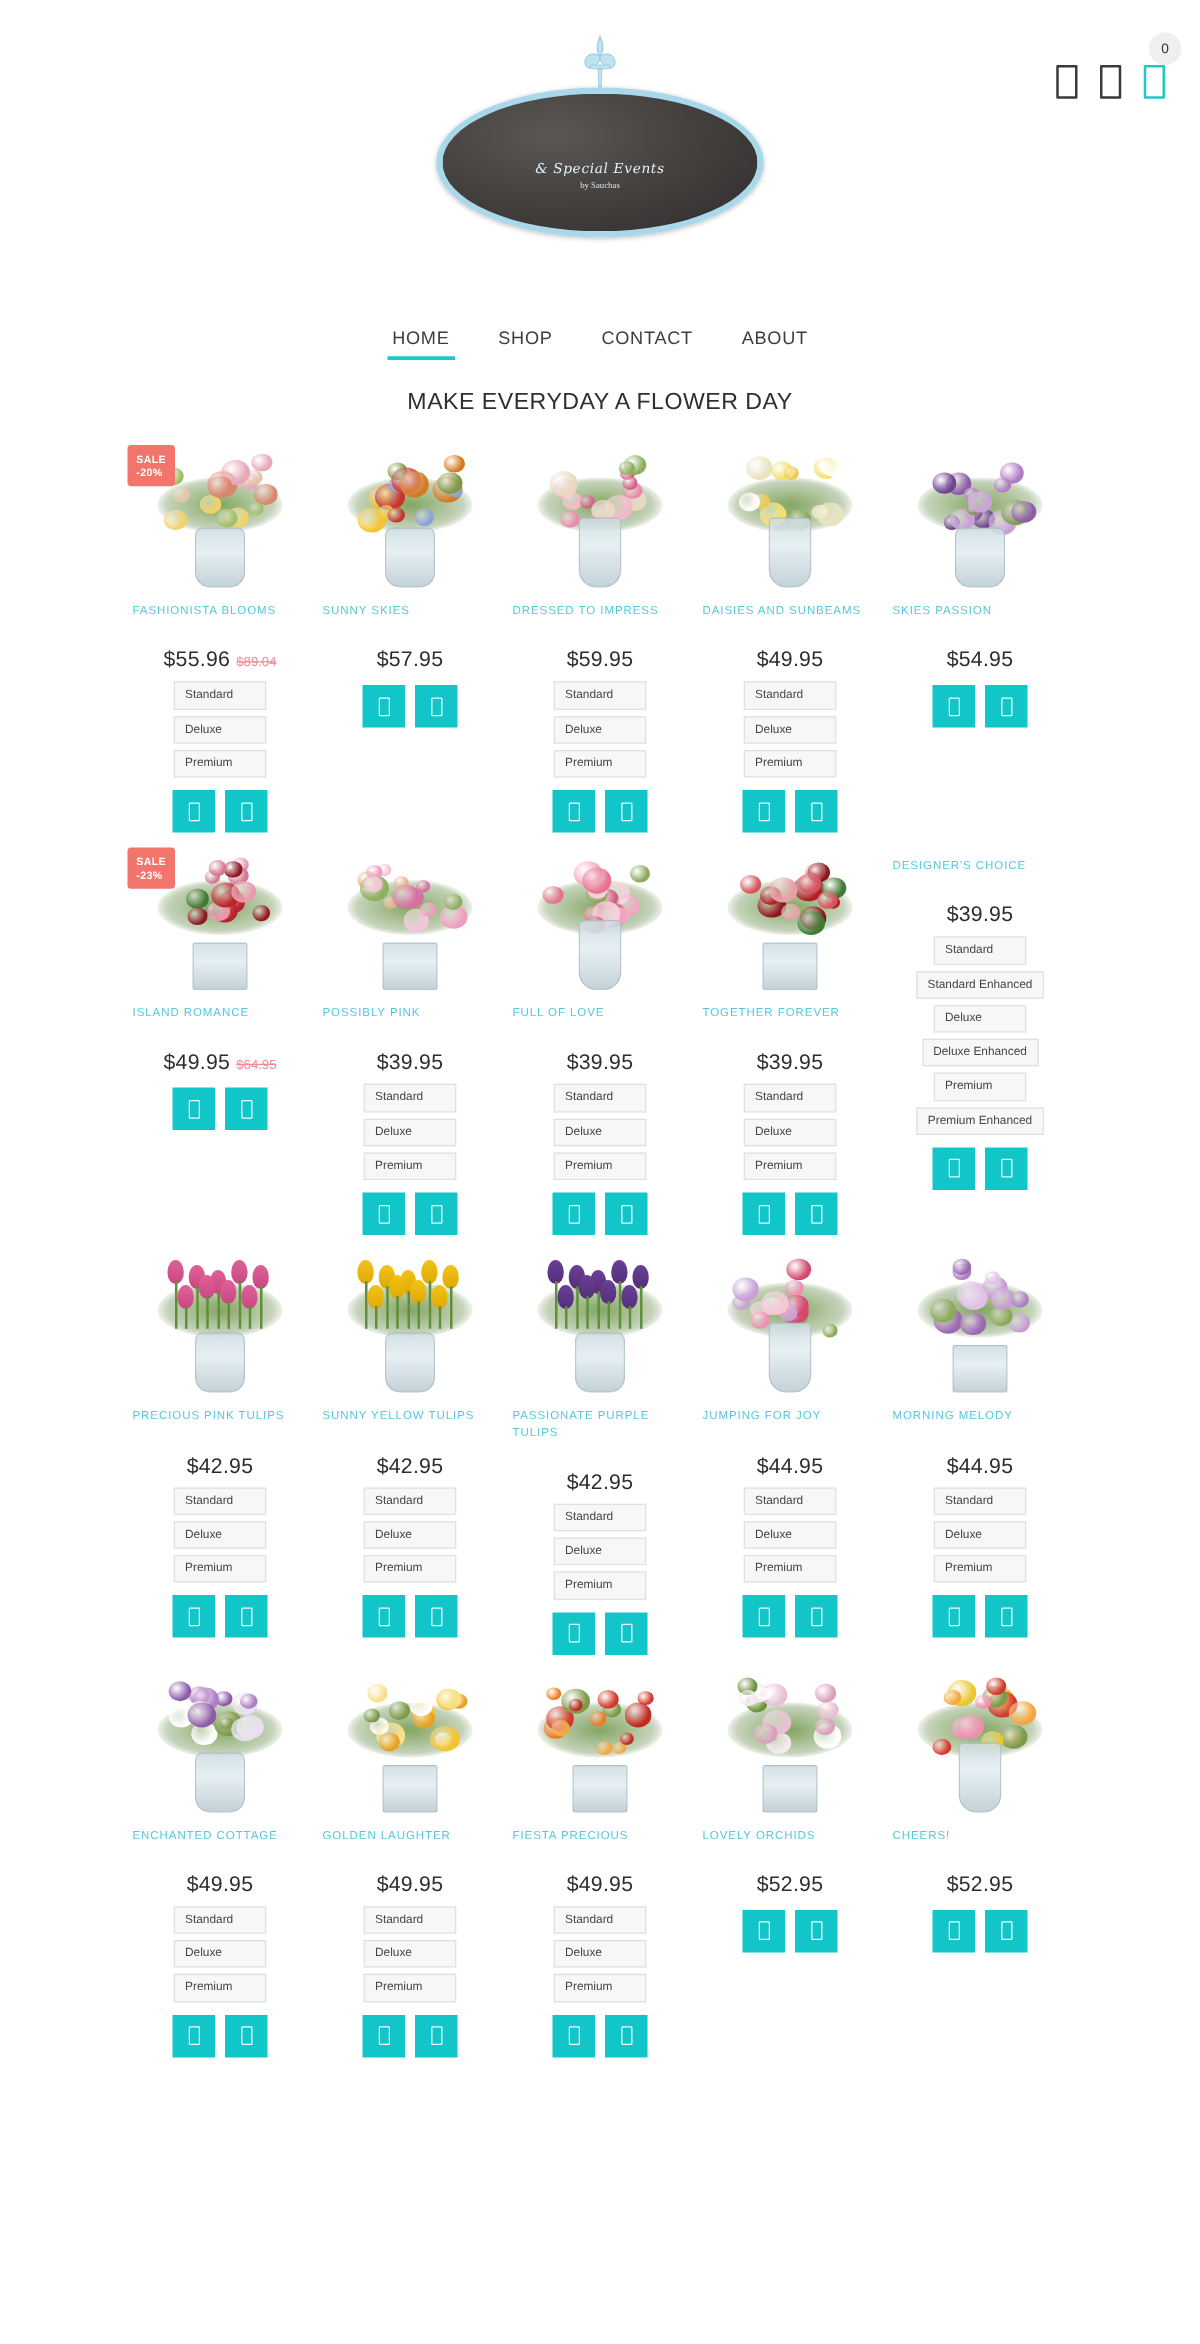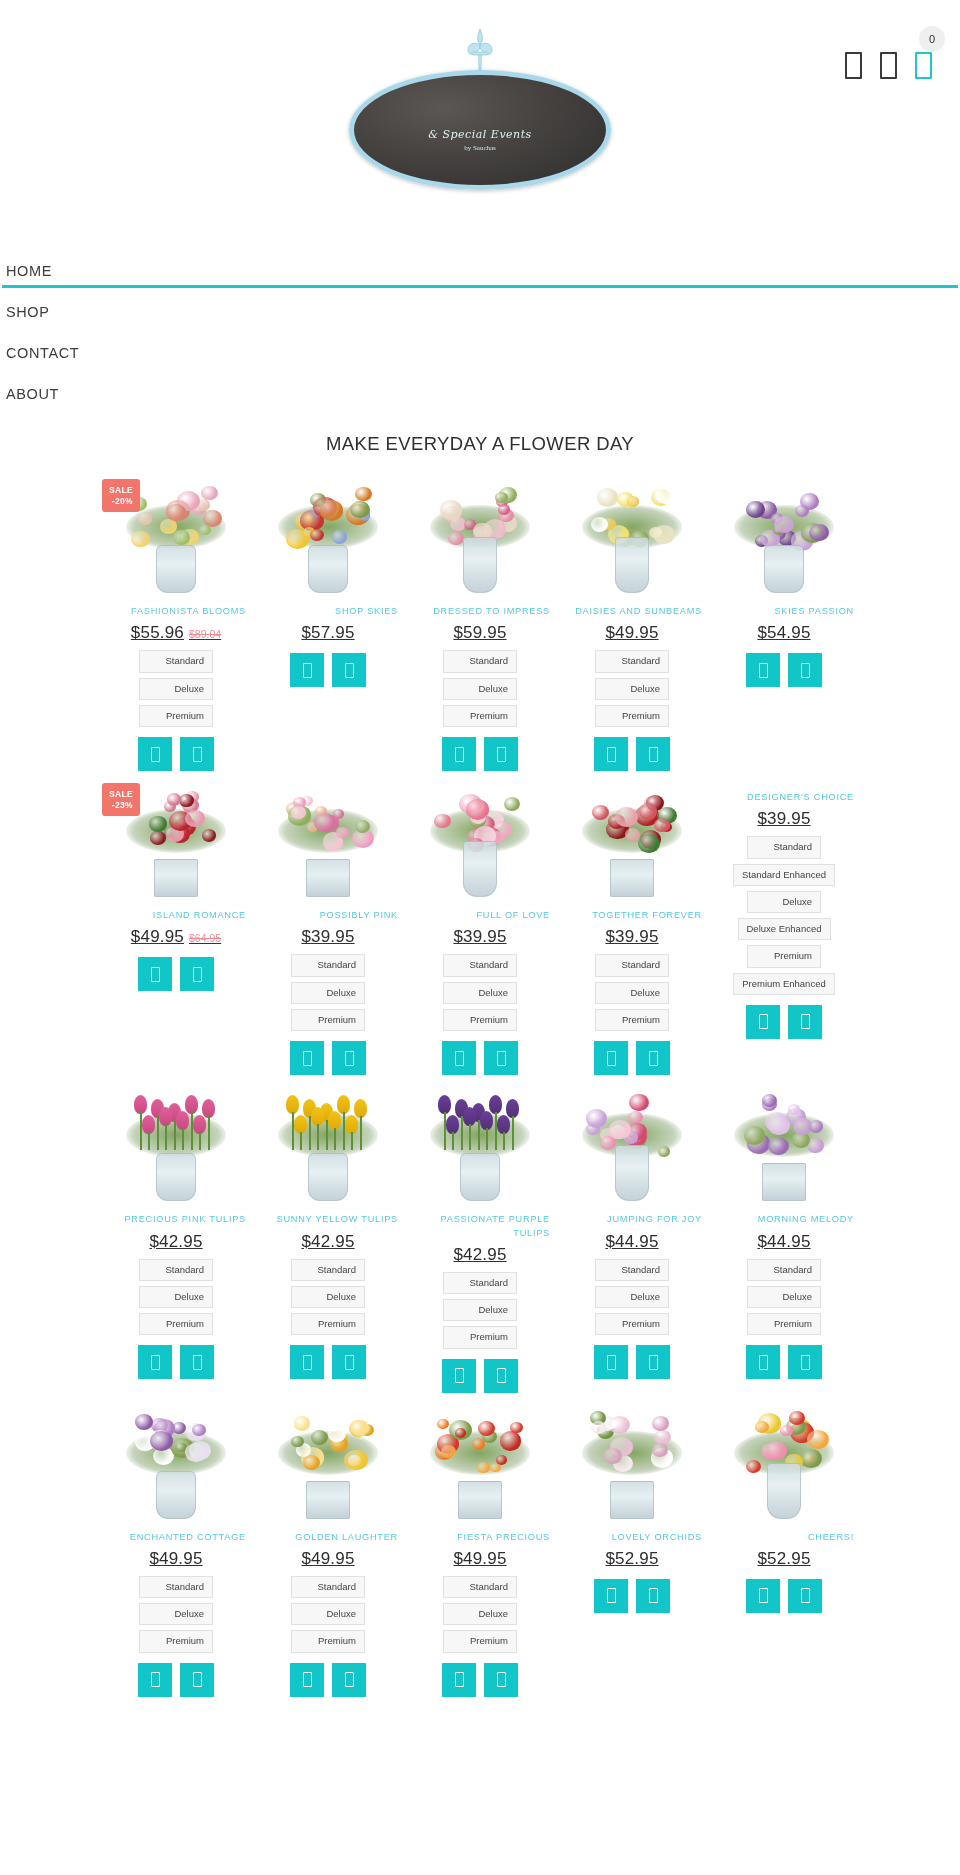--- a/index.html
+++ b/index.html
@@ -112,9 +112,8 @@
   .nav {
     display: flex;
     justify-content: center;
-    gap: 12px;
+    gap: 27px;
     padding-top: 4px;
-    flex-direction: column;
   }
   .nav-item {
     font-size: 14.5px;

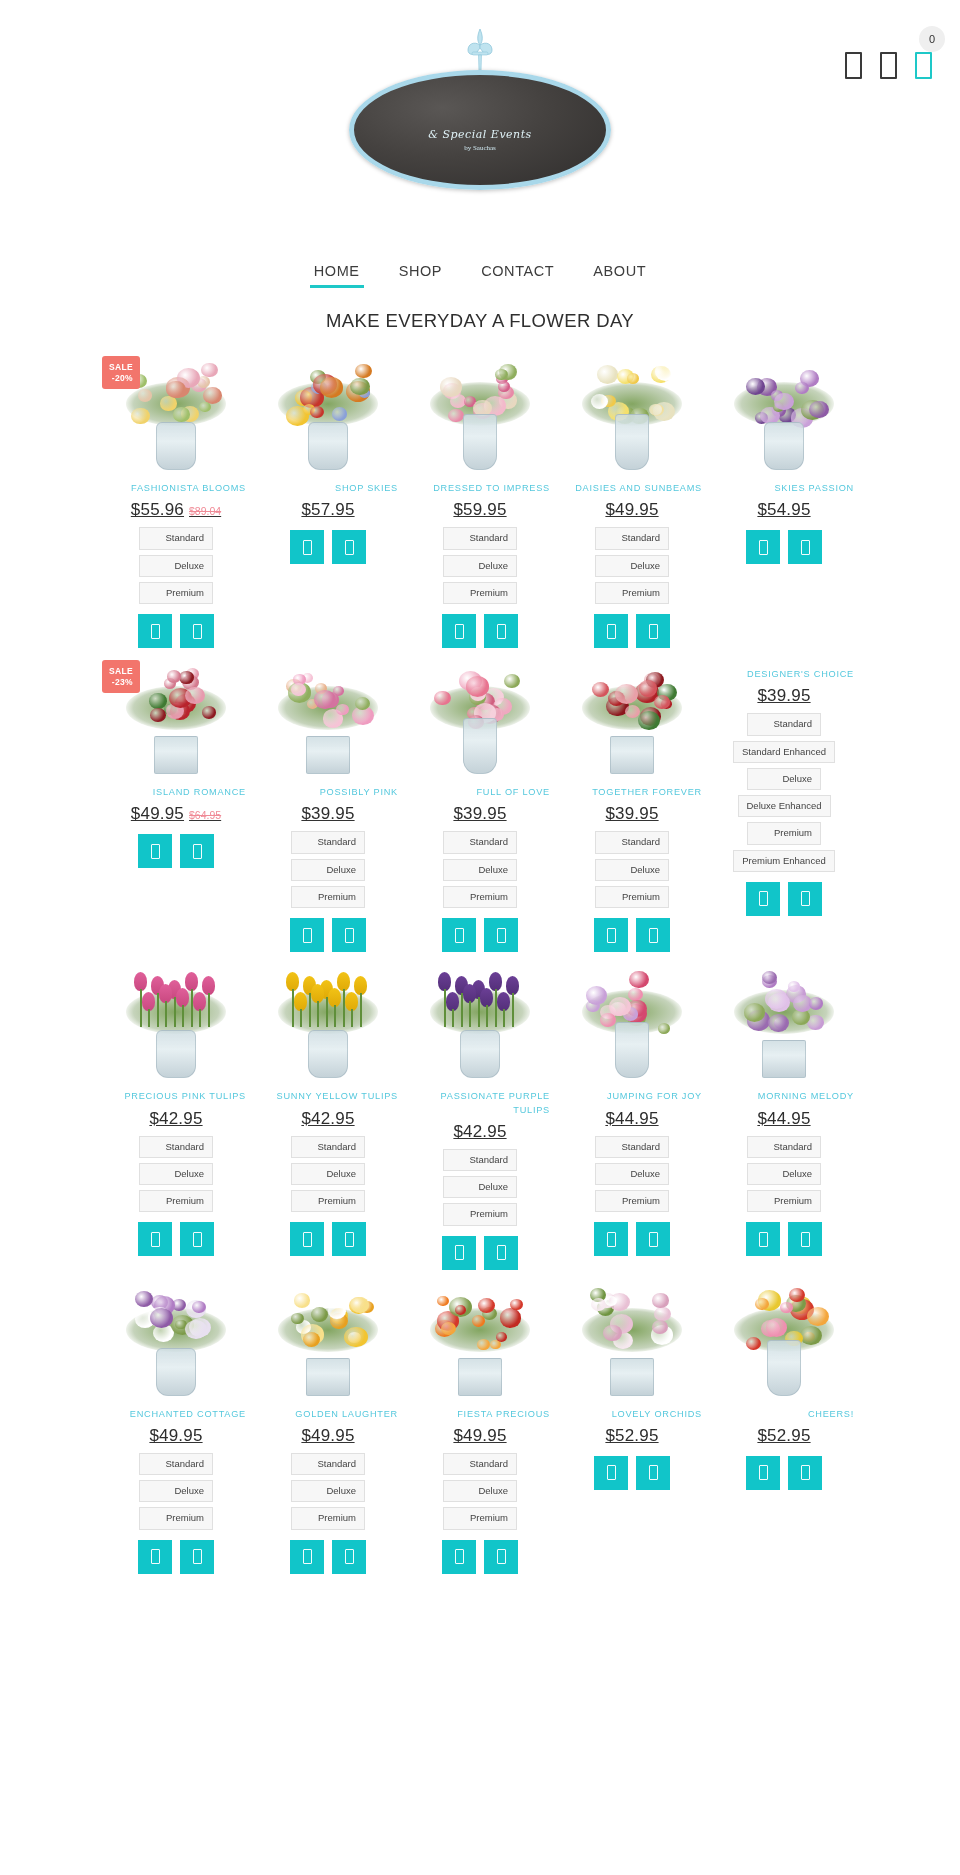--- a/index.html
+++ b/index.html
@@ -152,7 +152,7 @@
   }
   .card {
     padding: 4px 6px 0 6px;
-    text-align: right;
+    text-align: left;
     position: relative;
   }
   .thumb {

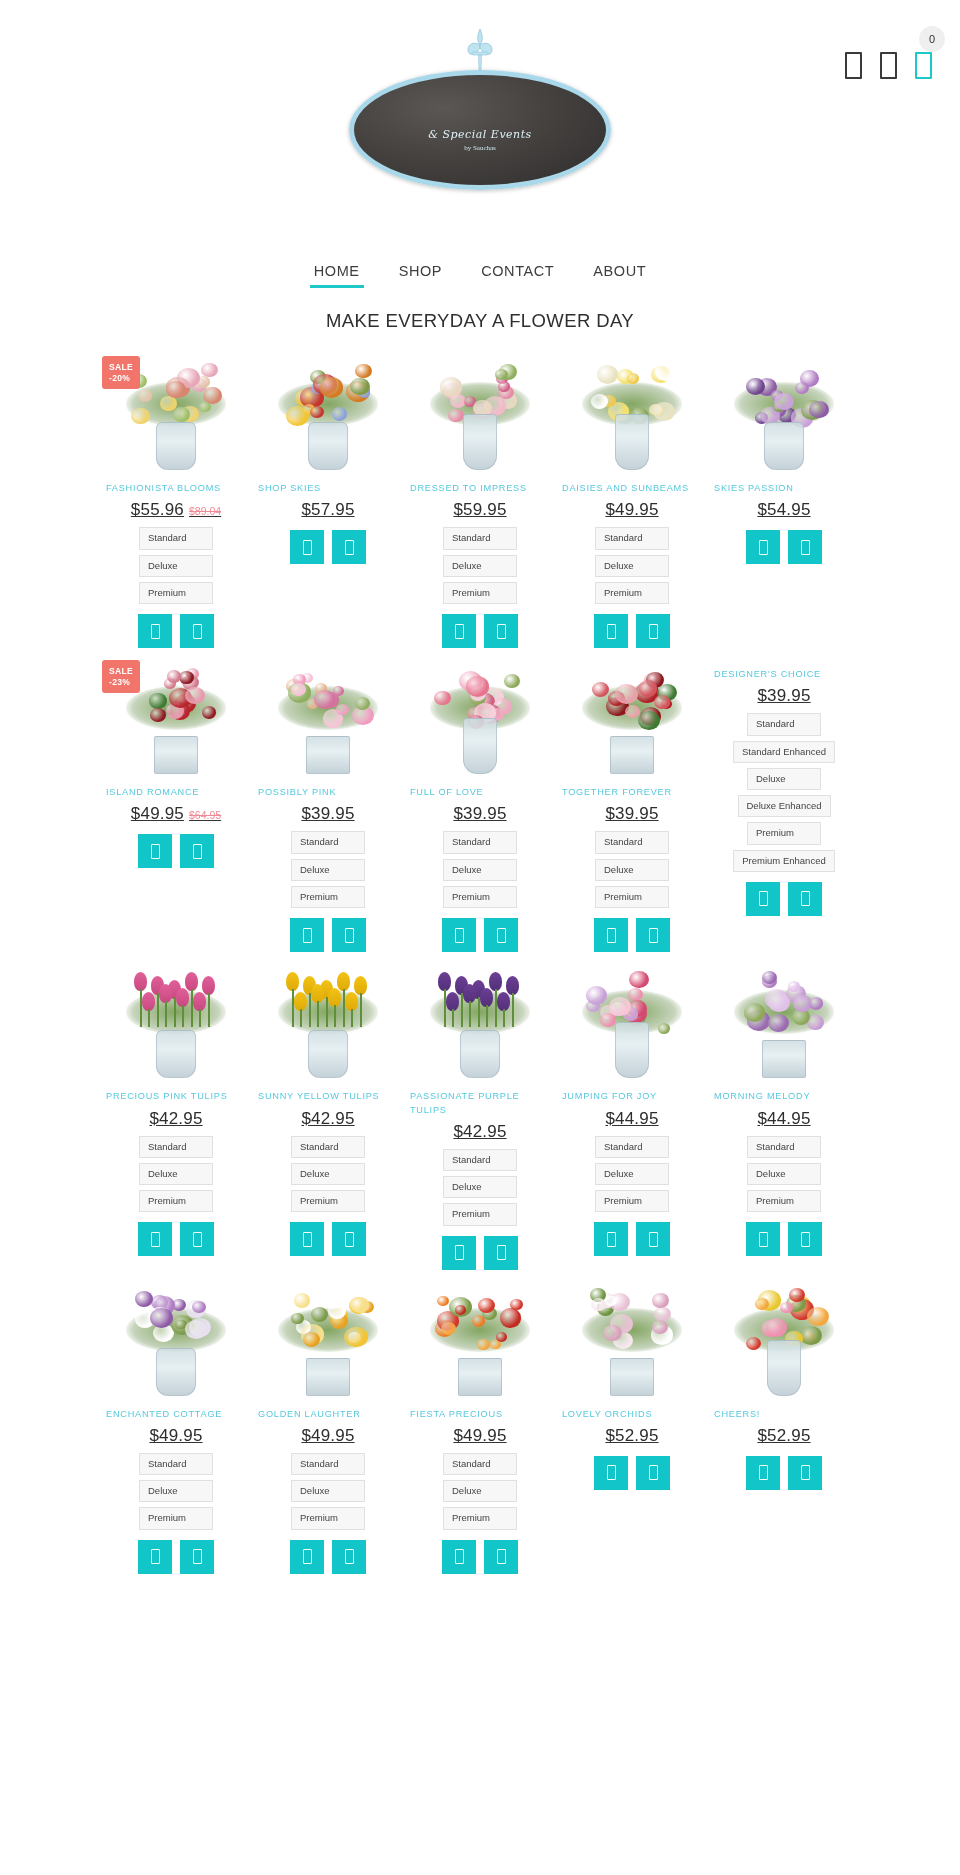--- a/index.html
+++ b/index.html
@@ -429,7 +429,7 @@
           <div class="bq-vase "></div>
         </div>
       </div>
-      <div class="p-name">SHOP SKIES</div>
+      <div class="p-name">SUNNY SKIES</div>
       <div class="p-price-row">
         <span class="p-price">$57.95</span>
       </div>

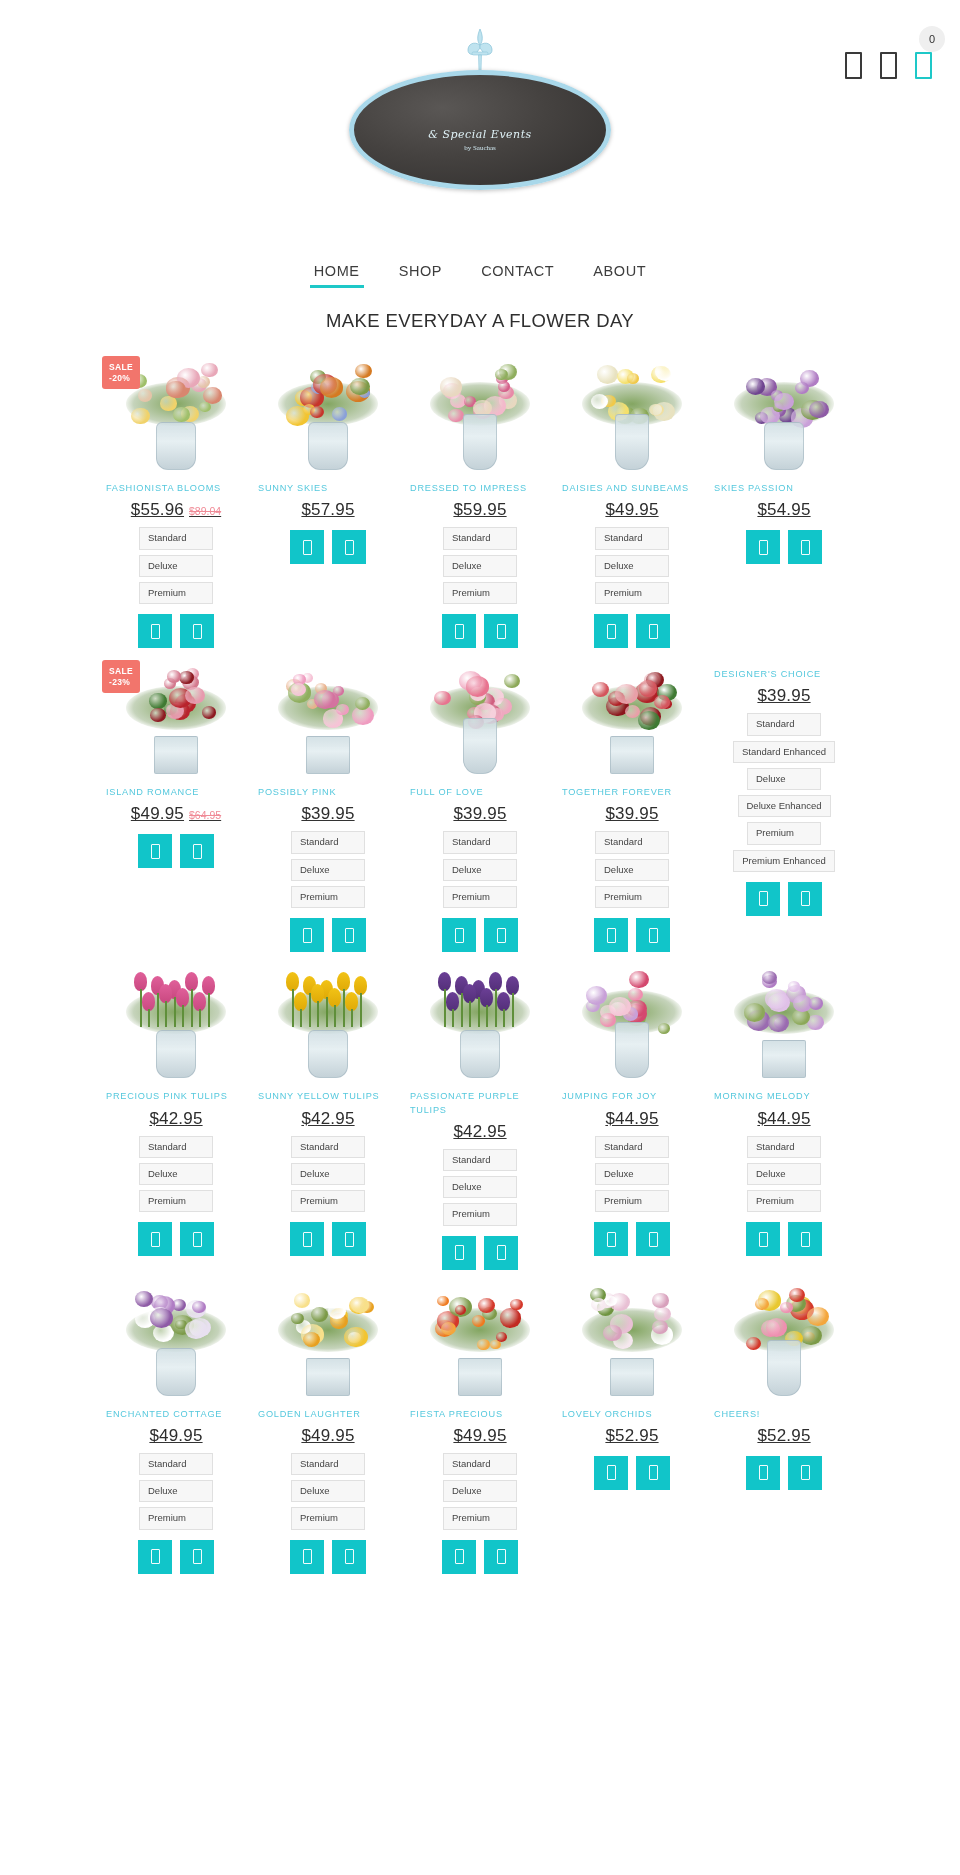--- a/index.html
+++ b/index.html
@@ -249,12 +249,11 @@
     font-family: "Liberation Sans", sans-serif;
   }
   .p-price-row {
-    margin-top: 5px;
+    margin-top: 23px;
     display: flex;
     align-items: baseline;
     justify-content: center;
     gap: 5px;
-    text-decoration: underline;
   }
   .p-price {
     font-size: 17px;

